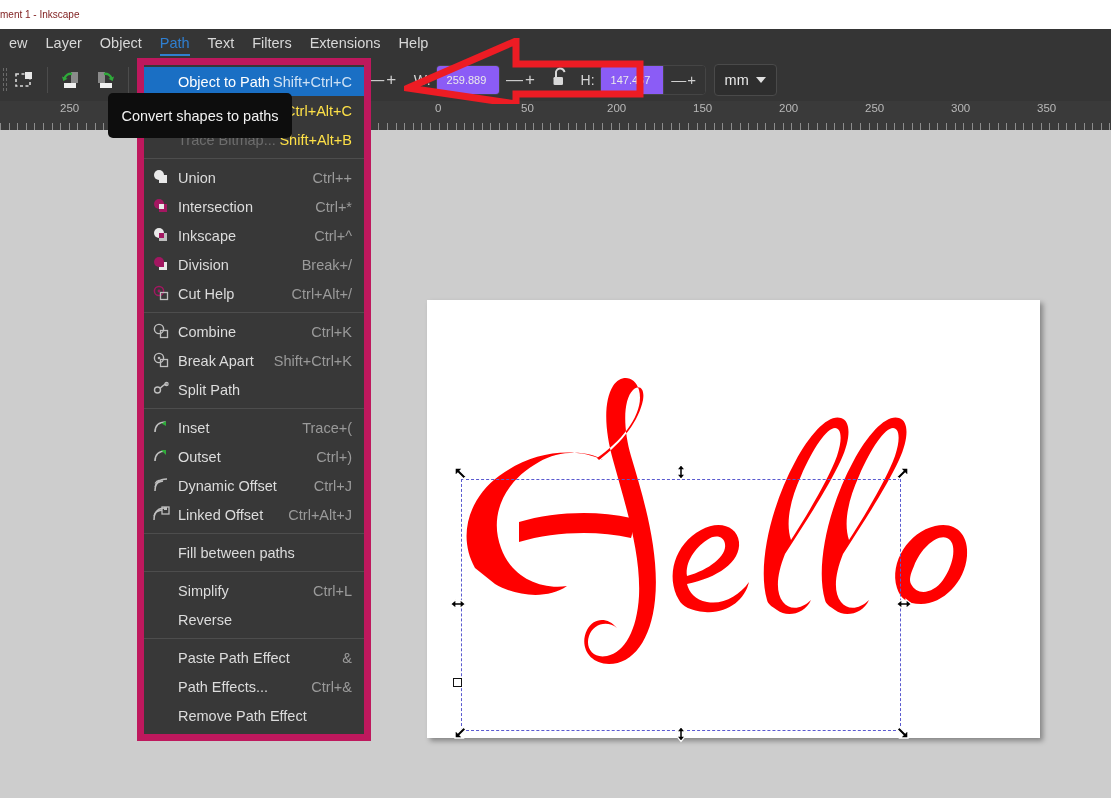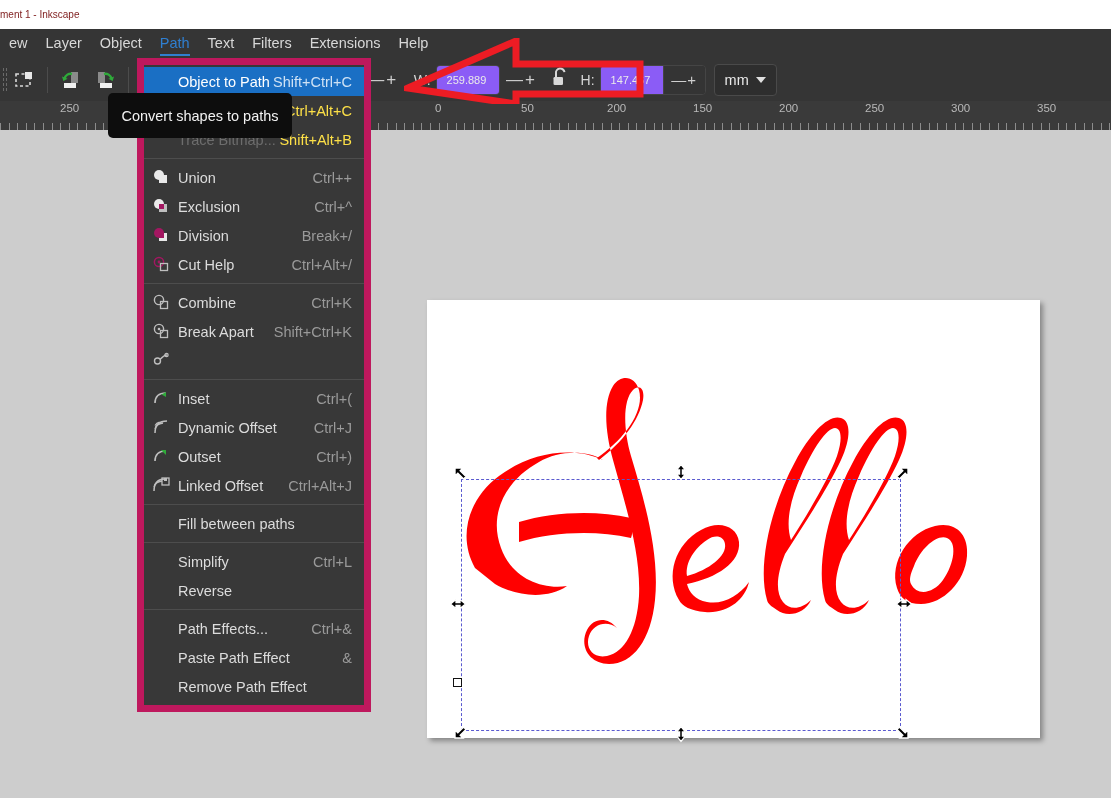--- a/index.html
+++ b/index.html
@@ -528,6 +528,17 @@
         <div class="mi">
           <div class="ico">
             <svg width="17" height="17" viewBox="0 0 17 17">
+              <circle cx="6" cy="6" r="5" fill="#A31761"></circle>
+              <rect x="6" y="6" width="8" height="8" fill="#A31761"></rect>
+              <rect x="6" y="6" width="5" height="5" fill="#E9E9E9"></rect>
+            </svg>
+          </div>
+          <div class="lbl">Intersection</div>
+          <div class="acc">Ctrl+*</div>
+        </div>
+        <div class="mi">
+          <div class="ico">
+            <svg width="17" height="17" viewBox="0 0 17 17">
               <circle cx="6" cy="6" r="5" fill="#E9E9E9"></circle>
               <rect x="6" y="6" width="8" height="8" fill="#BFBFBF"></rect>
               <rect x="6" y="6" width="5" height="5" fill="#A31761"></rect>

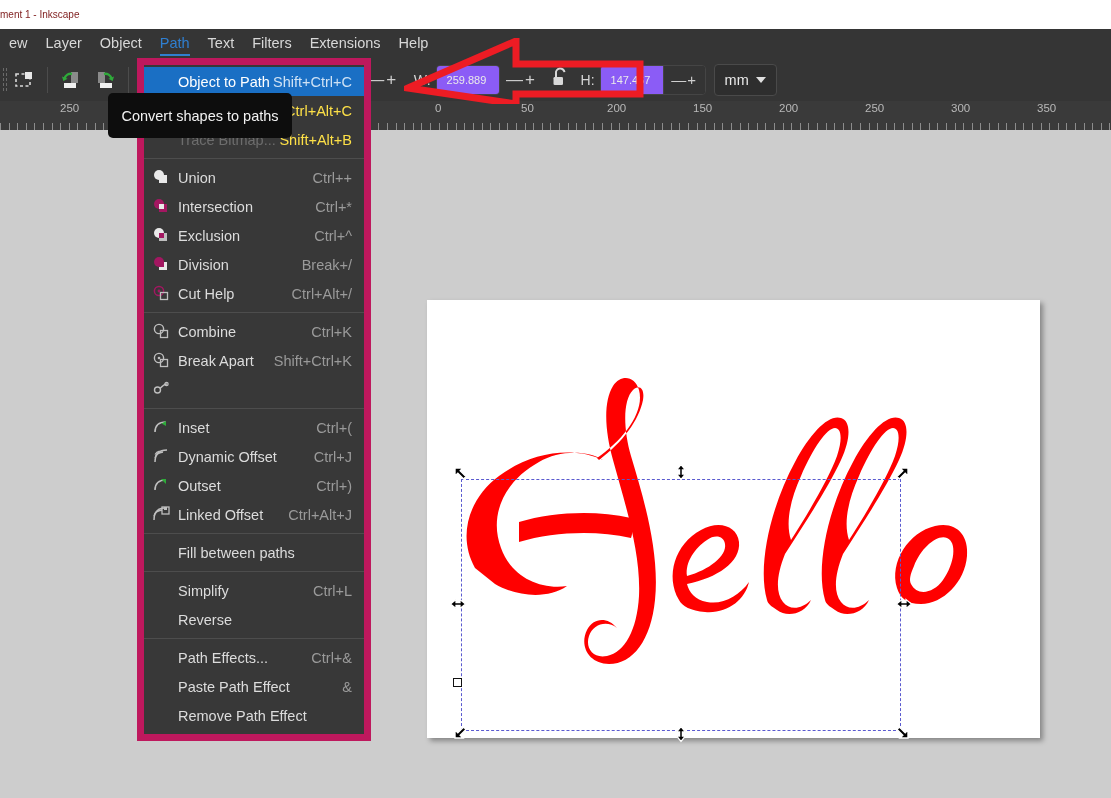--- a/index.html
+++ b/index.html
@@ -544,7 +544,7 @@
               <rect x="6" y="6" width="5" height="5" fill="#A31761"></rect>
             </svg>
           </div>
-          <div class="lbl">Exclusion</div>
+          <div class="lbl">Inkscape</div>
           <div class="acc">Ctrl+^</div>
         </div>
         <div class="mi">

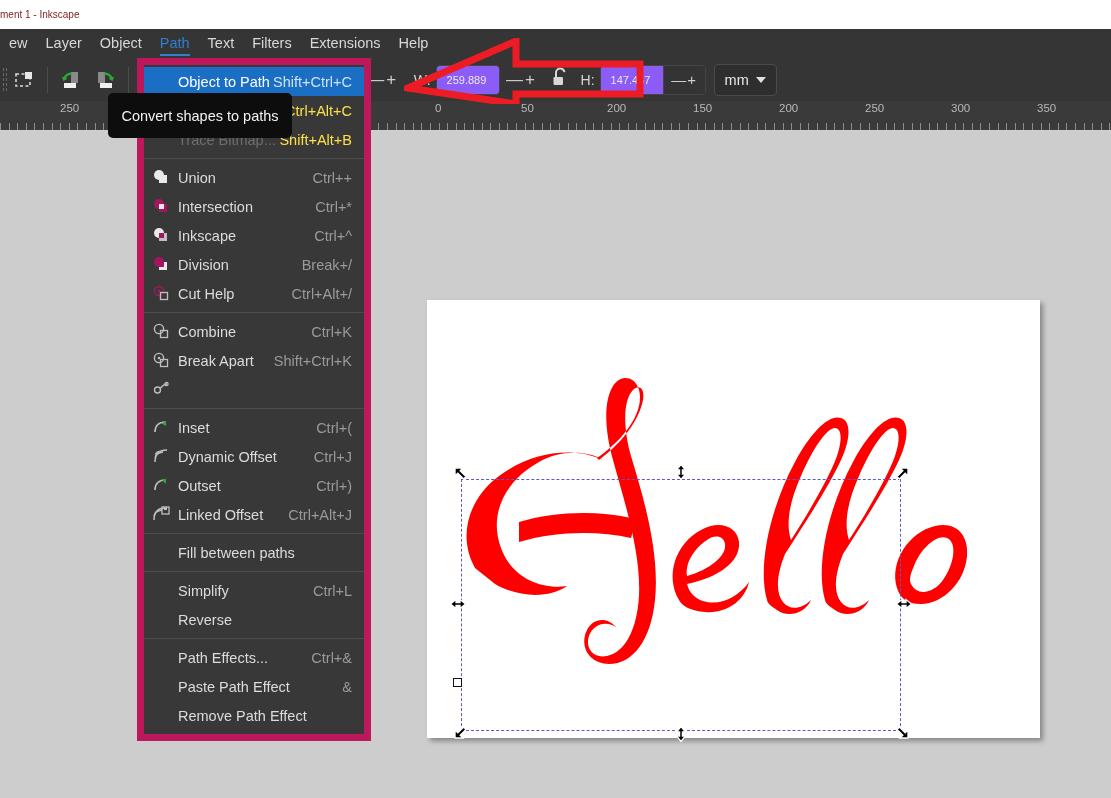--- a/index.html
+++ b/index.html
@@ -599,6 +599,7 @@
               <circle cx="13.5" cy="3" r="1.6" fill="none" stroke="#BFBFBF" stroke-width="1.3"></circle>
             </svg>
           </div>
+          <div class="lbl">Split Path</div>
           <div class="acc"></div>
         </div>
         <div class="msep"></div>

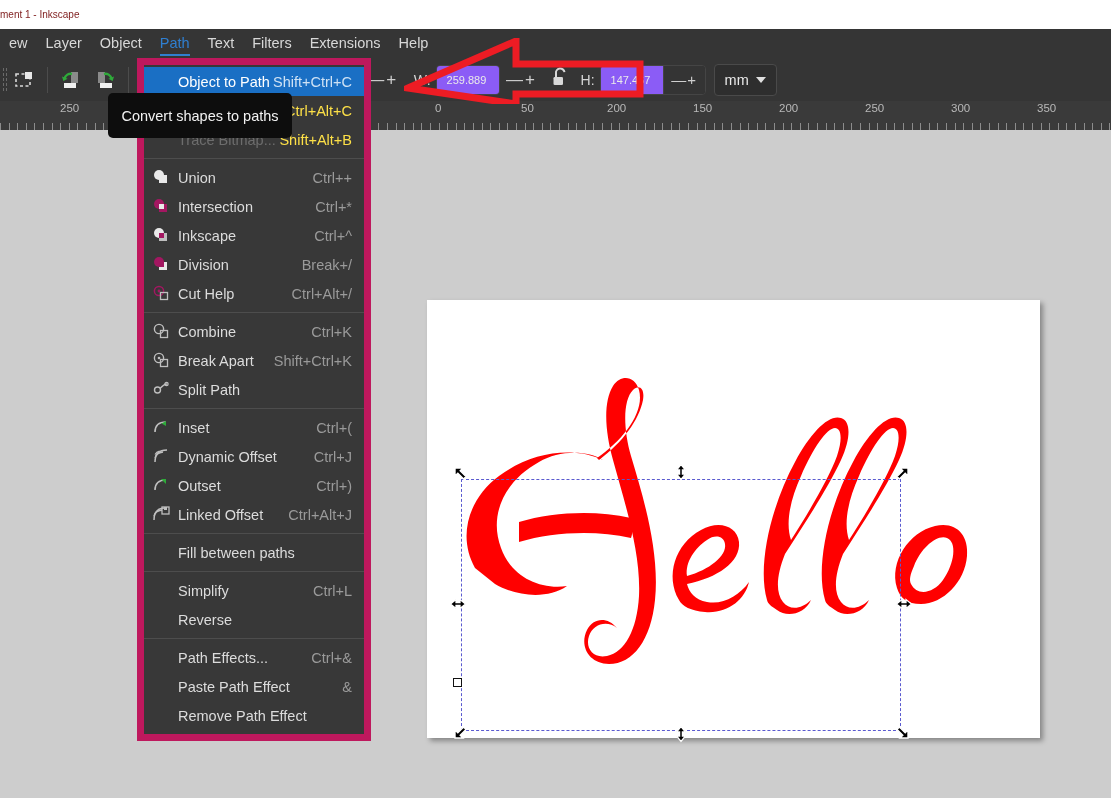--- a/index.html
+++ b/index.html
@@ -611,7 +611,7 @@
             </svg>
           </div>
           <div class="lbl">Inset</div>
-          <div class="acc">Ctrl+(</div>
+          <div class="acc">Trace+(</div>
         </div>
         <div class="mi">
           <div class="ico">

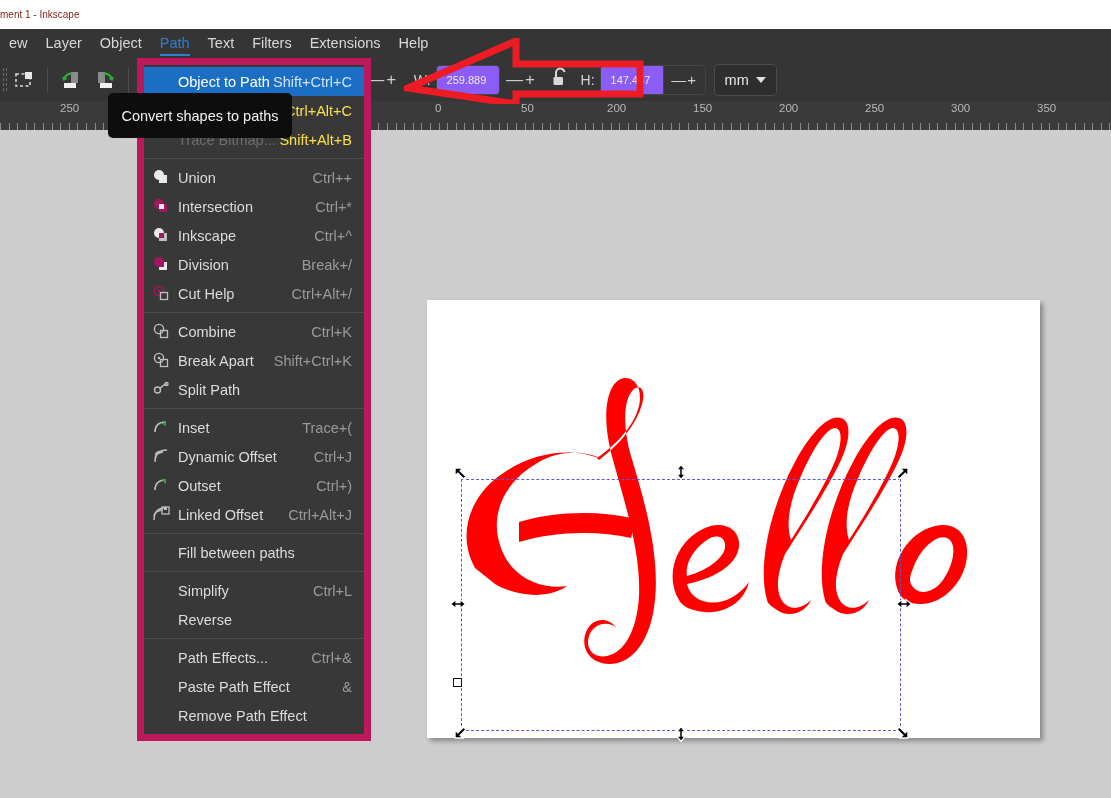--- a/index.html
+++ b/index.html
@@ -616,6 +616,16 @@
         <div class="mi">
           <div class="ico">
             <svg width="17" height="17" viewBox="0 0 17 17">
+              <path d="M2 13 Q2 3 13 3" fill="none" stroke="#BFBFBF" stroke-width="1.6"></path>
+              <path d="M8 2 L13 2 L13 7 Z" fill="#2faa3a"></path>
+            </svg>
+          </div>
+          <div class="lbl">Outset</div>
+          <div class="acc">Ctrl+)</div>
+        </div>
+        <div class="mi">
+          <div class="ico">
+            <svg width="17" height="17" viewBox="0 0 17 17">
               <path d="M2 14 Q2 2 14 2" fill="none" stroke="#BFBFBF" stroke-width="1.5"></path>
               <path d="M2 10 Q3 5 10 4" fill="none" stroke="#BFBFBF" stroke-width="1.3"></path>
               <path d="M2 6.5 Q3.5 4 6.5 3.2" fill="none" stroke="#BFBFBF" stroke-width="1.2"></path>
@@ -623,16 +633,6 @@
           </div>
           <div class="lbl">Dynamic Offset</div>
           <div class="acc">Ctrl+J</div>
-        </div>
-        <div class="mi">
-          <div class="ico">
-            <svg width="17" height="17" viewBox="0 0 17 17">
-              <path d="M2 13 Q2 3 13 3" fill="none" stroke="#BFBFBF" stroke-width="1.6"></path>
-              <path d="M8 2 L13 2 L13 7 Z" fill="#2faa3a"></path>
-            </svg>
-          </div>
-          <div class="lbl">Outset</div>
-          <div class="acc">Ctrl+)</div>
         </div>
         <div class="mi">
           <div class="ico">

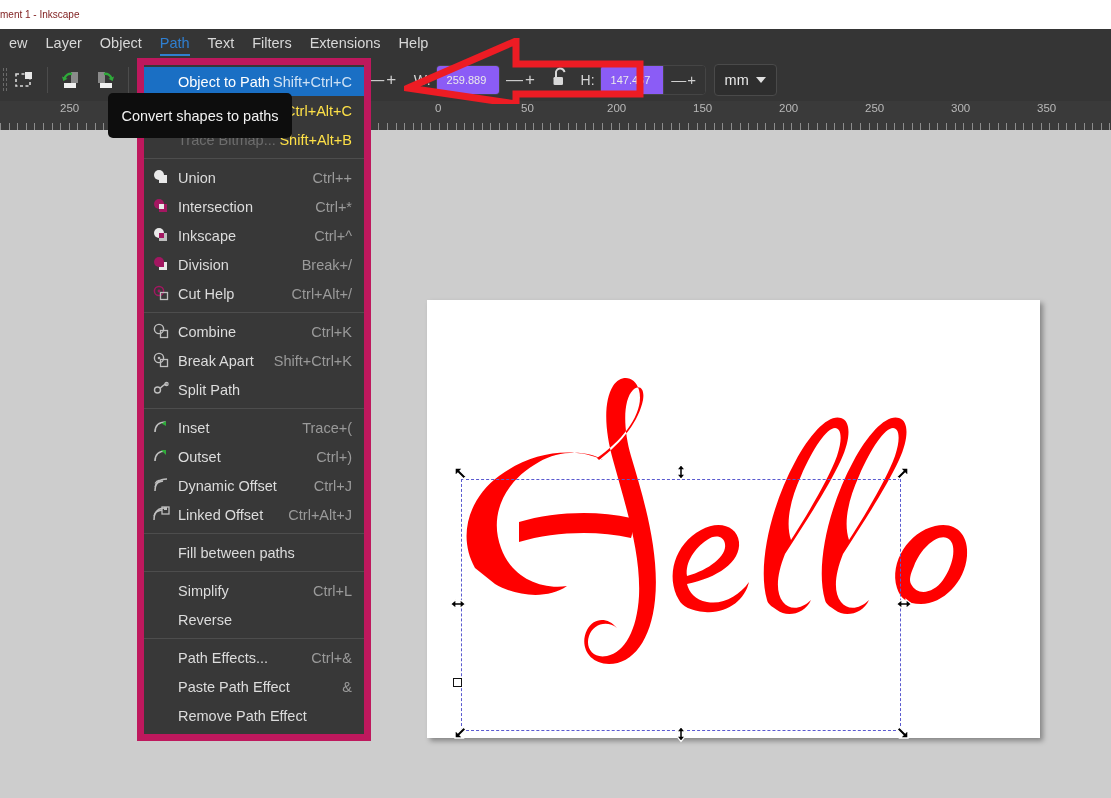--- a/index.html
+++ b/index.html
@@ -666,13 +666,13 @@
         <div class="msep"></div>
         <div class="mi">
           <div class="ico"></div>
+          <div class="lbl">Paste Path Effect</div>
+          <div class="acc">&amp;</div>
+        </div>
+        <div class="mi">
+          <div class="ico"></div>
           <div class="lbl">Path Effects...</div>
           <div class="acc">Ctrl+&amp;</div>
-        </div>
-        <div class="mi">
-          <div class="ico"></div>
-          <div class="lbl">Paste Path Effect</div>
-          <div class="acc">&amp;</div>
         </div>
         <div class="mi">
           <div class="ico"></div>

